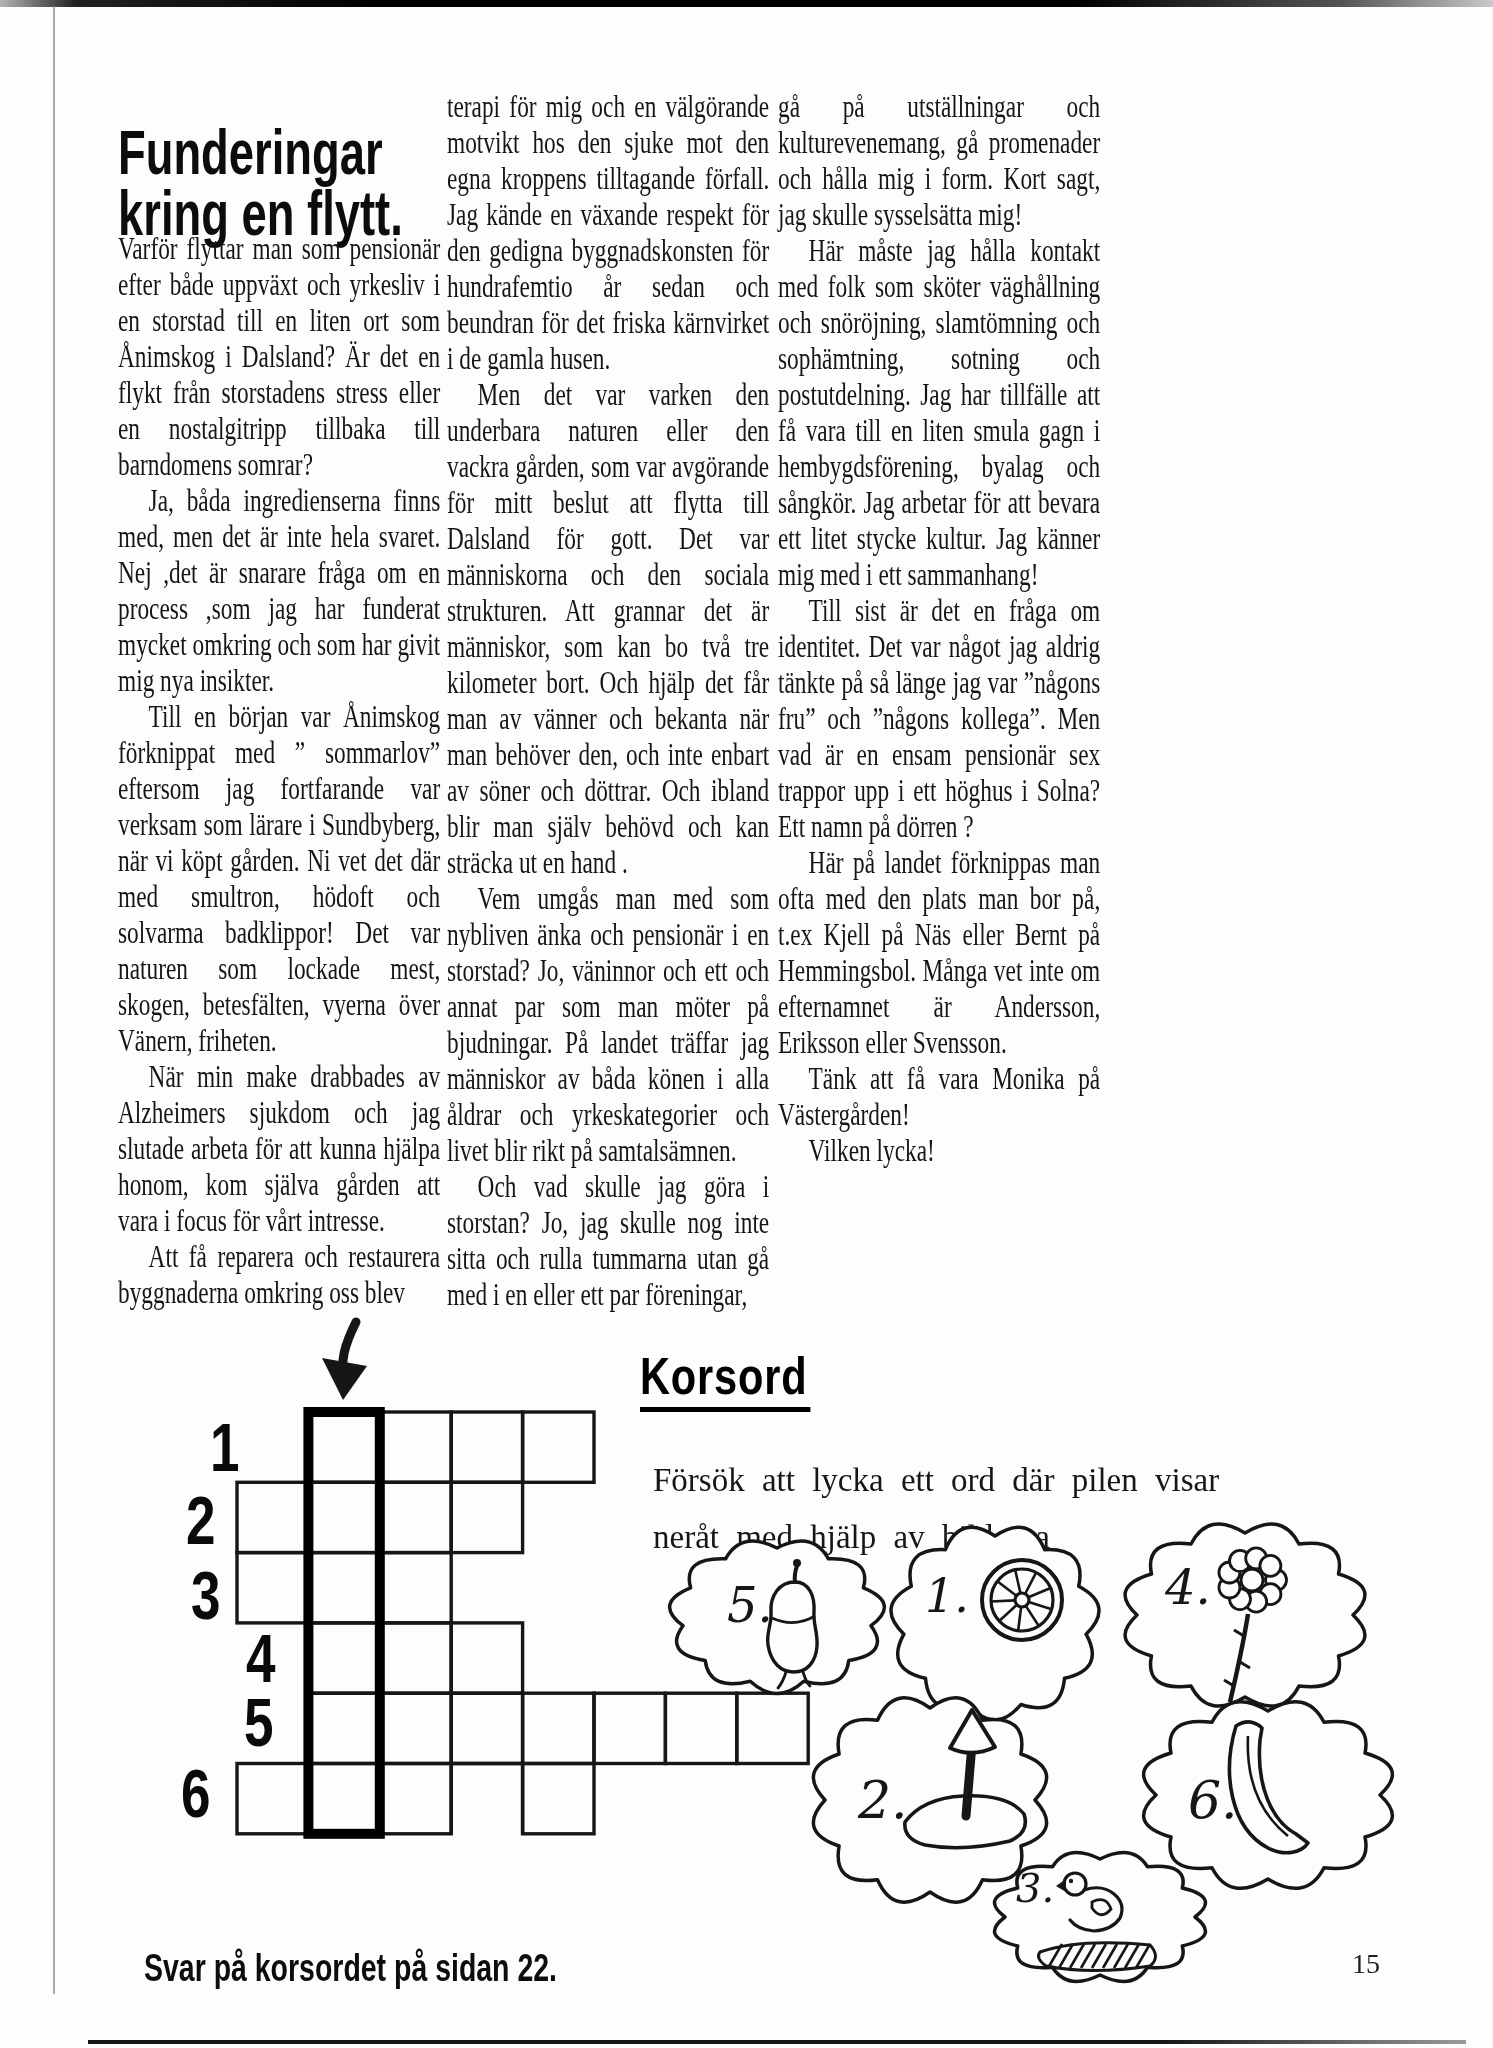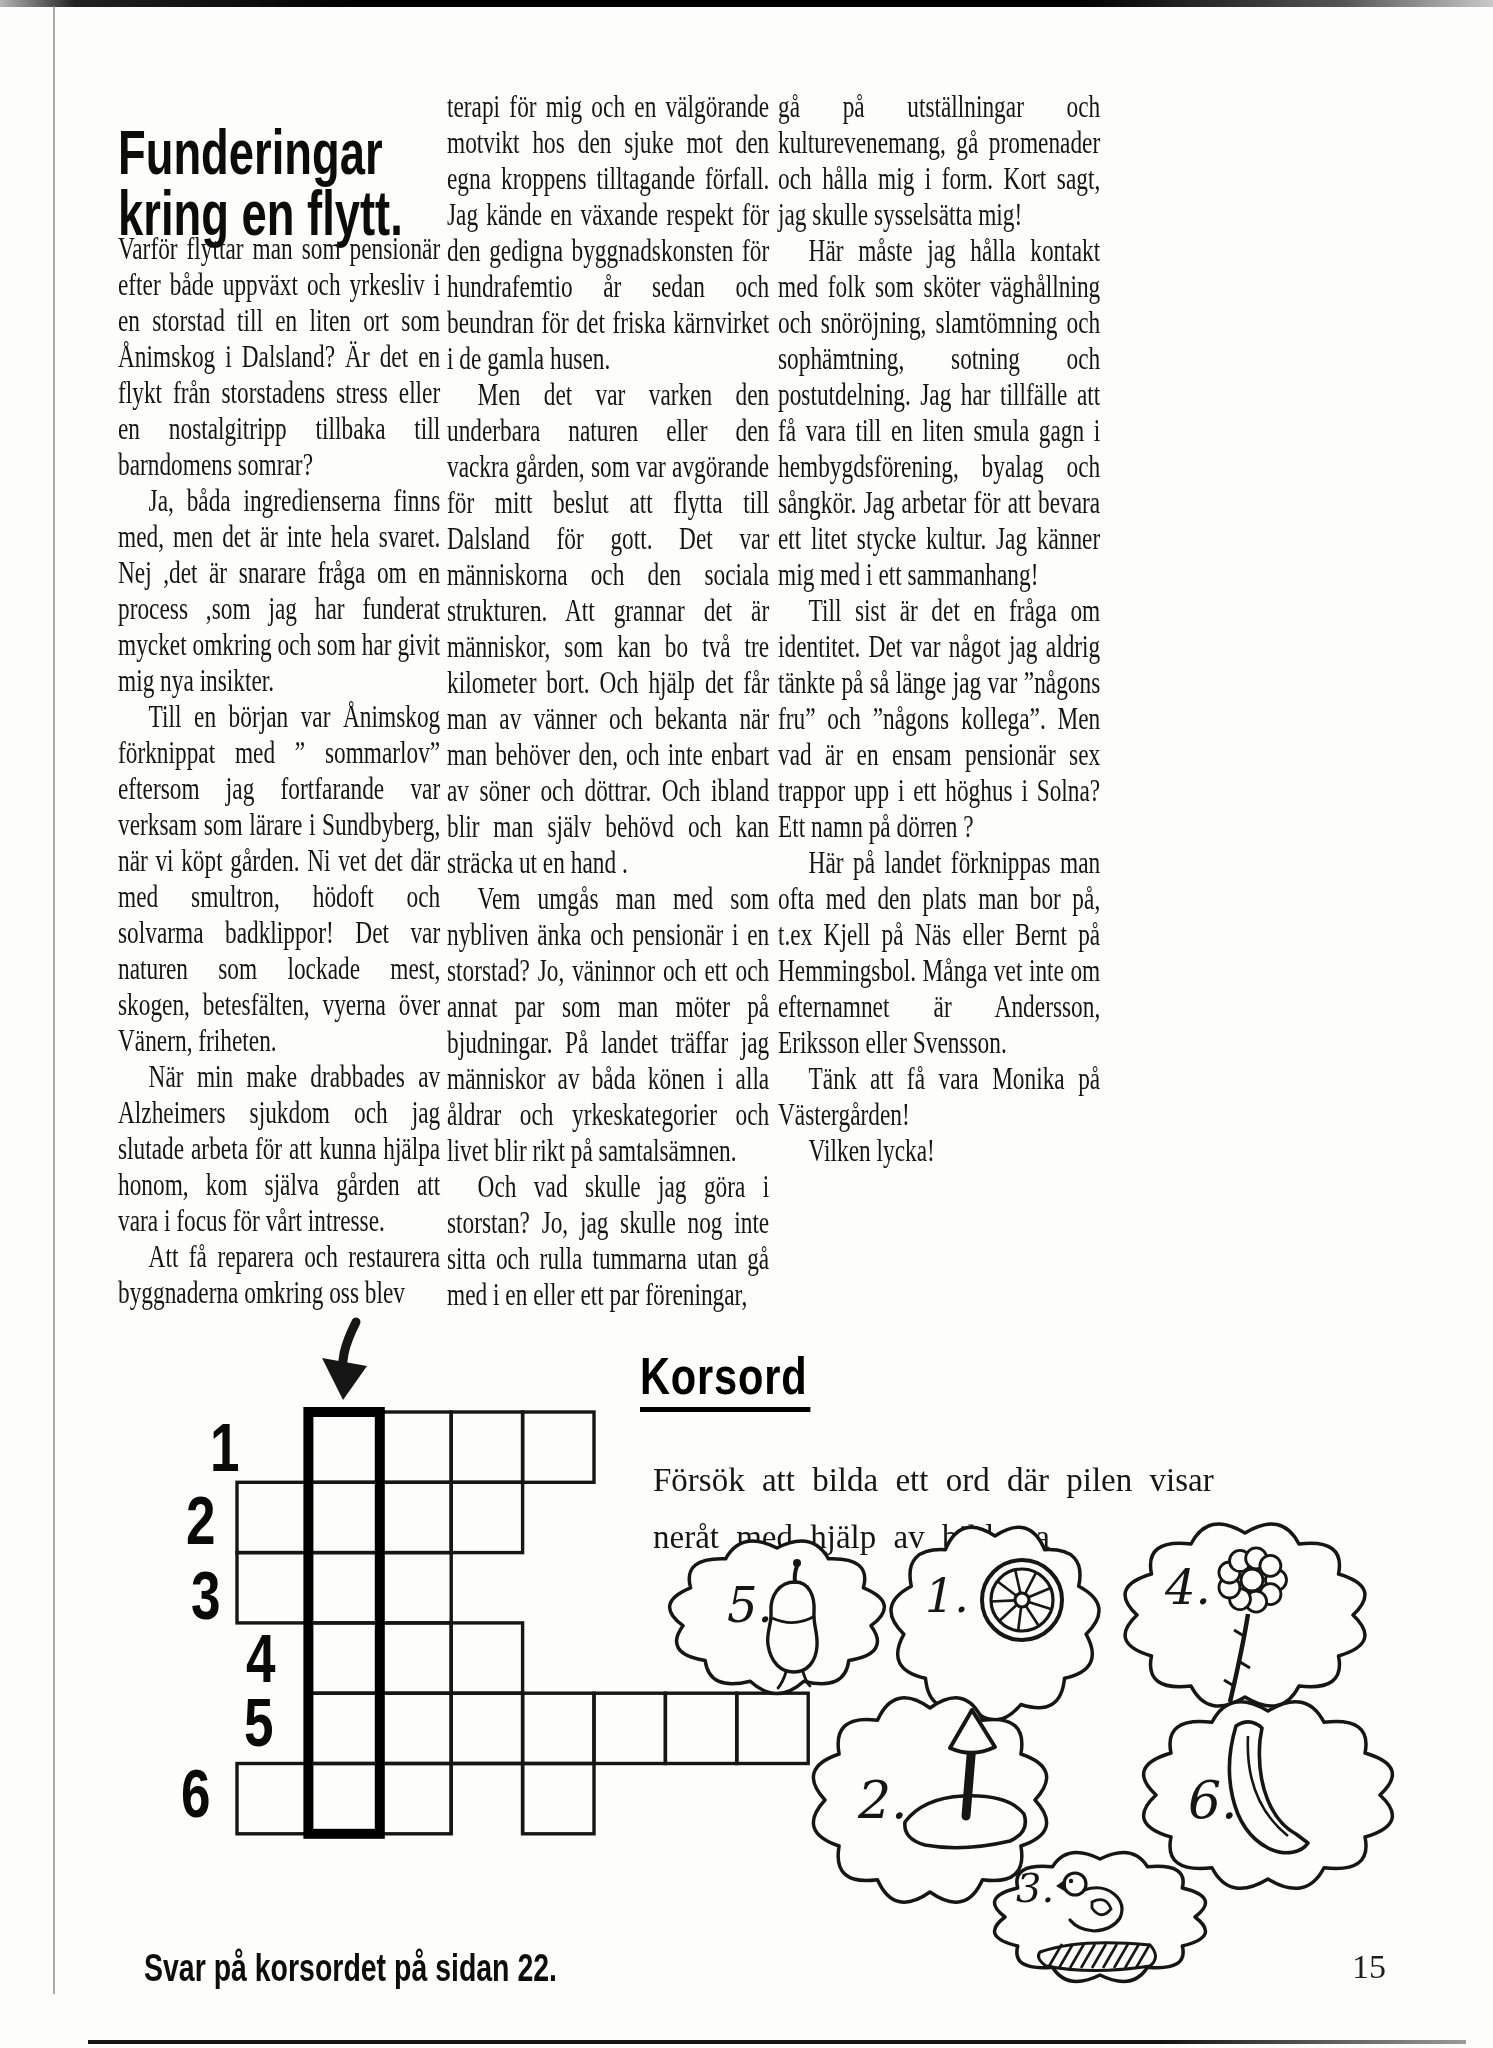--- a/index.html
+++ b/index.html
@@ -74,7 +74,7 @@
   <div class="korsord-title">Korsord</div>
 
   <div class="korsord-inst">
-    <div>Försök  att bilda ett ord där pilen visar</div>
+    <div>Försök  att lycka ett ord där pilen visar</div>
     <div>neråt med hjälp av bilderna</div>
   </div>
 

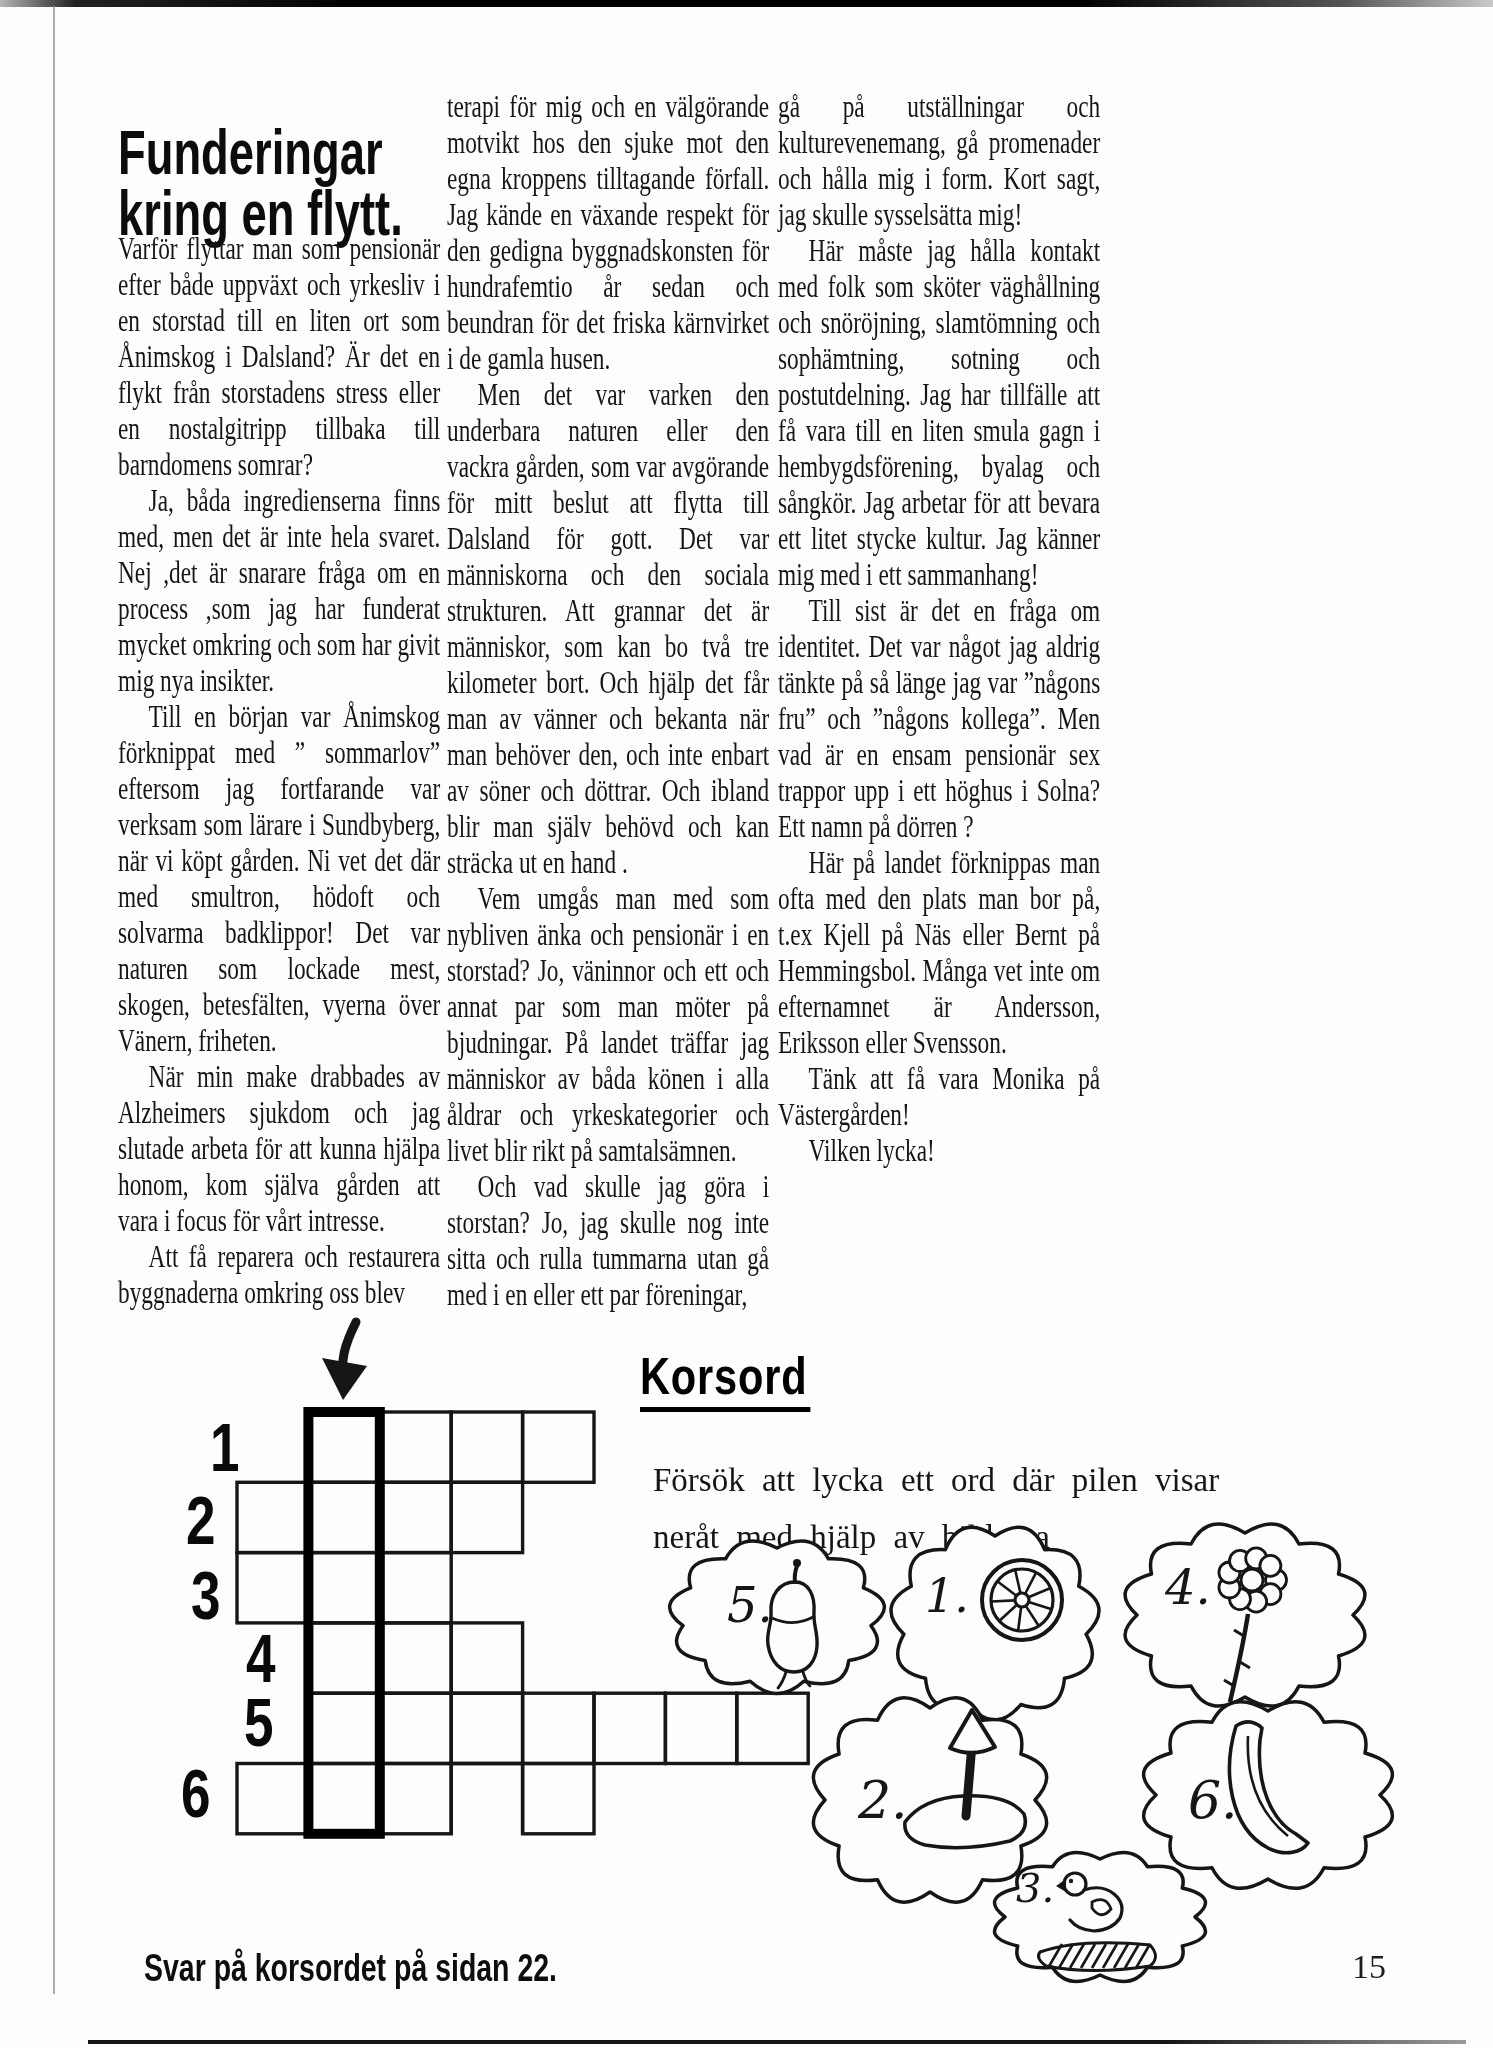--- a/index.html
+++ b/index.html
@@ -31,7 +31,7 @@
   .svar{position:absolute;left:144px;top:1946px;font-family:"Liberation Sans",sans-serif;
     font-weight:700;font-size:39px;color:#0d0d0d;transform:scaleX(.73);transform-origin:0 0;
     white-space:nowrap;}
-  .pagenum{position:absolute;left:1352px;top:1948px;font-size:34px;color:#1e1e1e;}
+  .pagenum{position:absolute;left:1352px;top:1948px;font-size:28px;color:#1e1e1e;}
   #art{position:absolute;left:0;top:0;}
 </style>
 </head>

